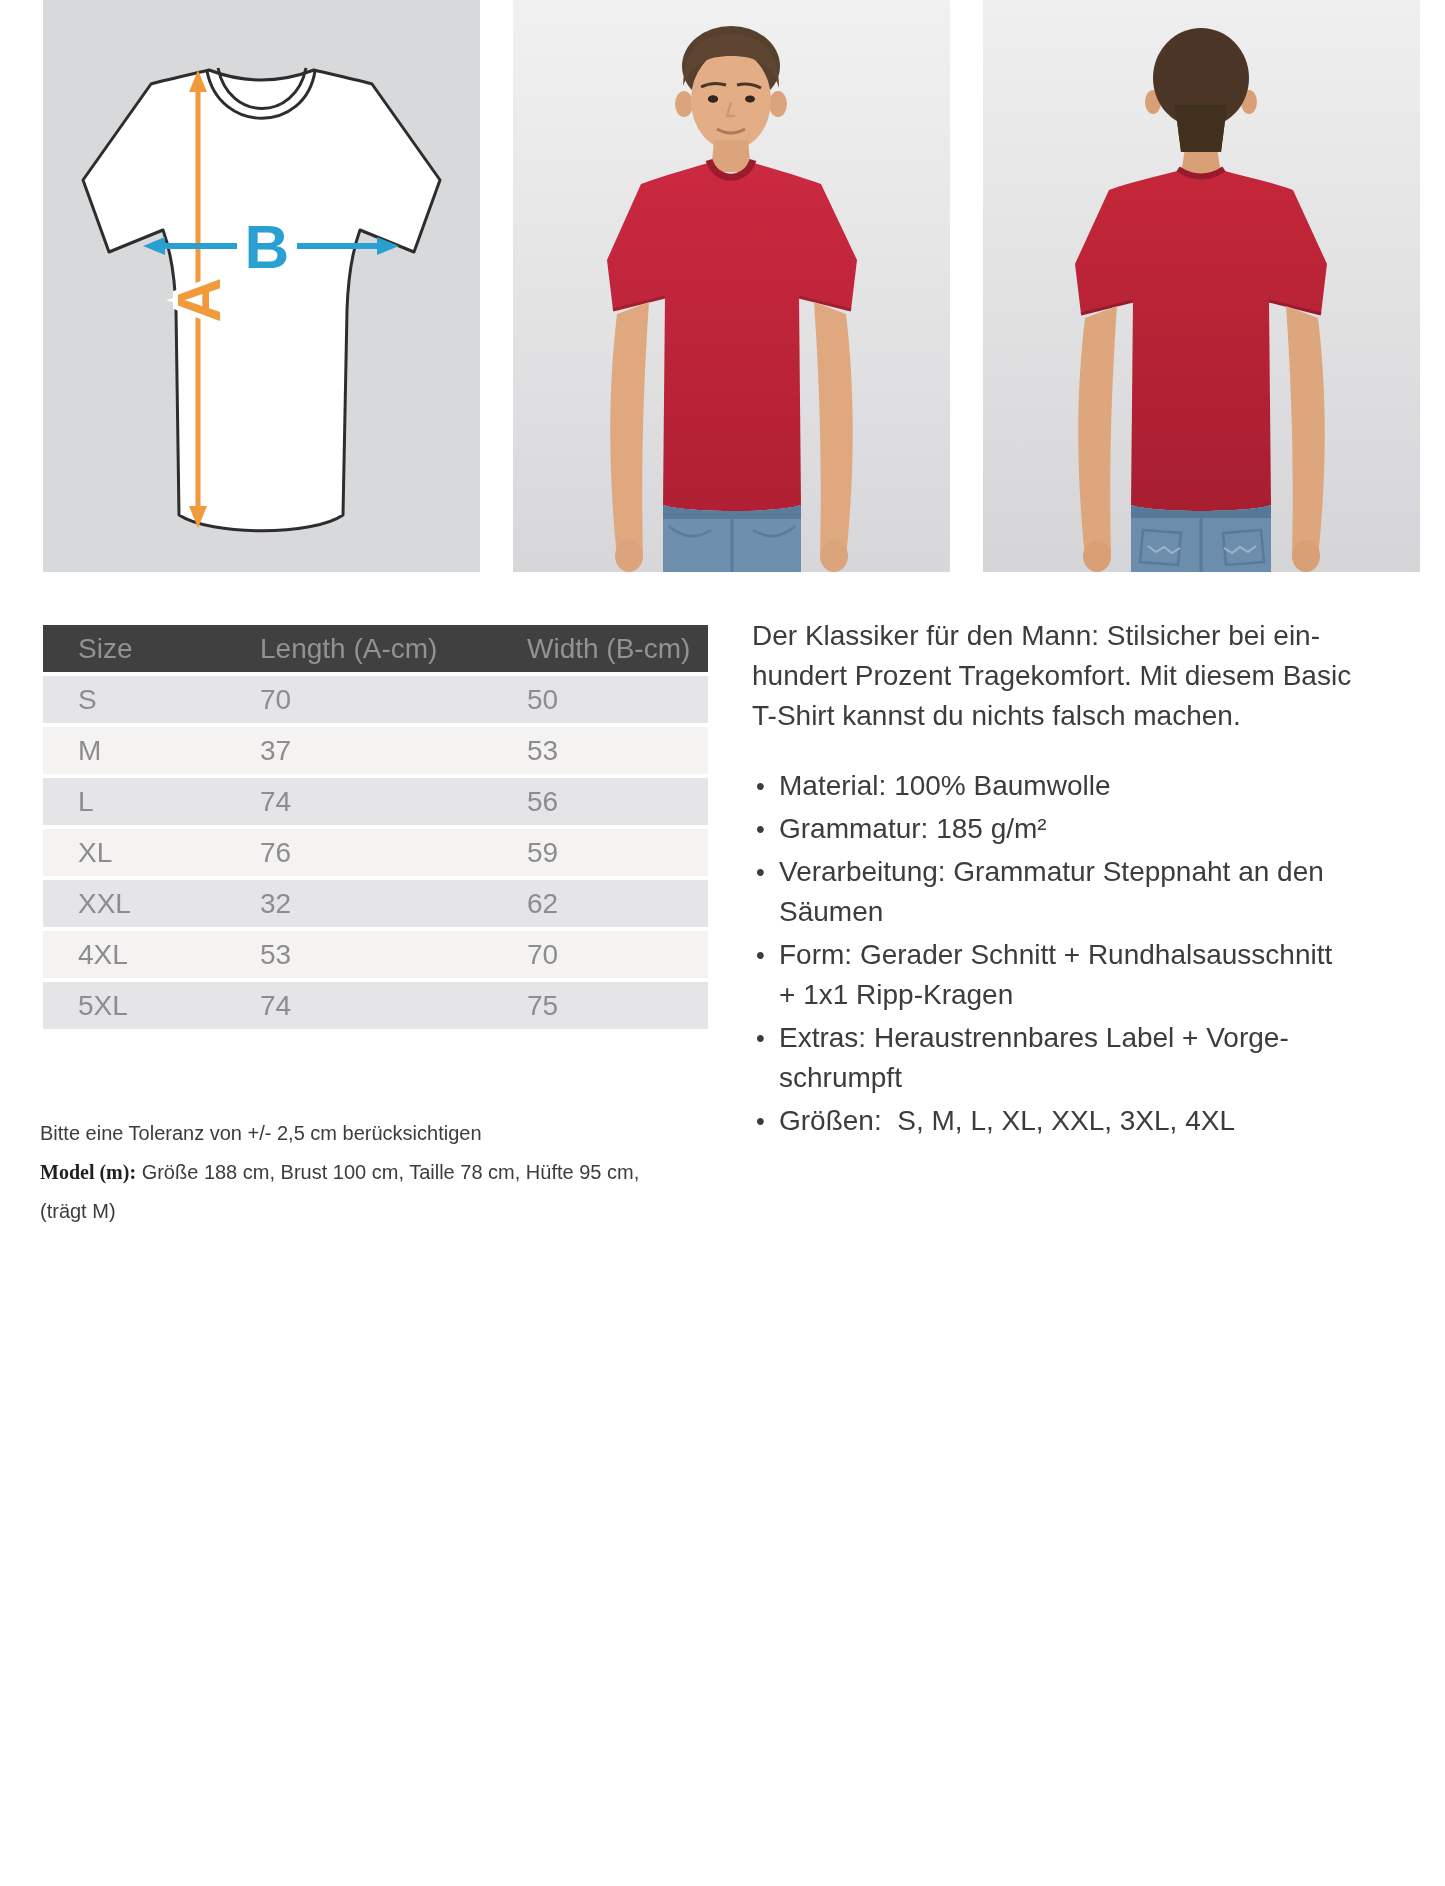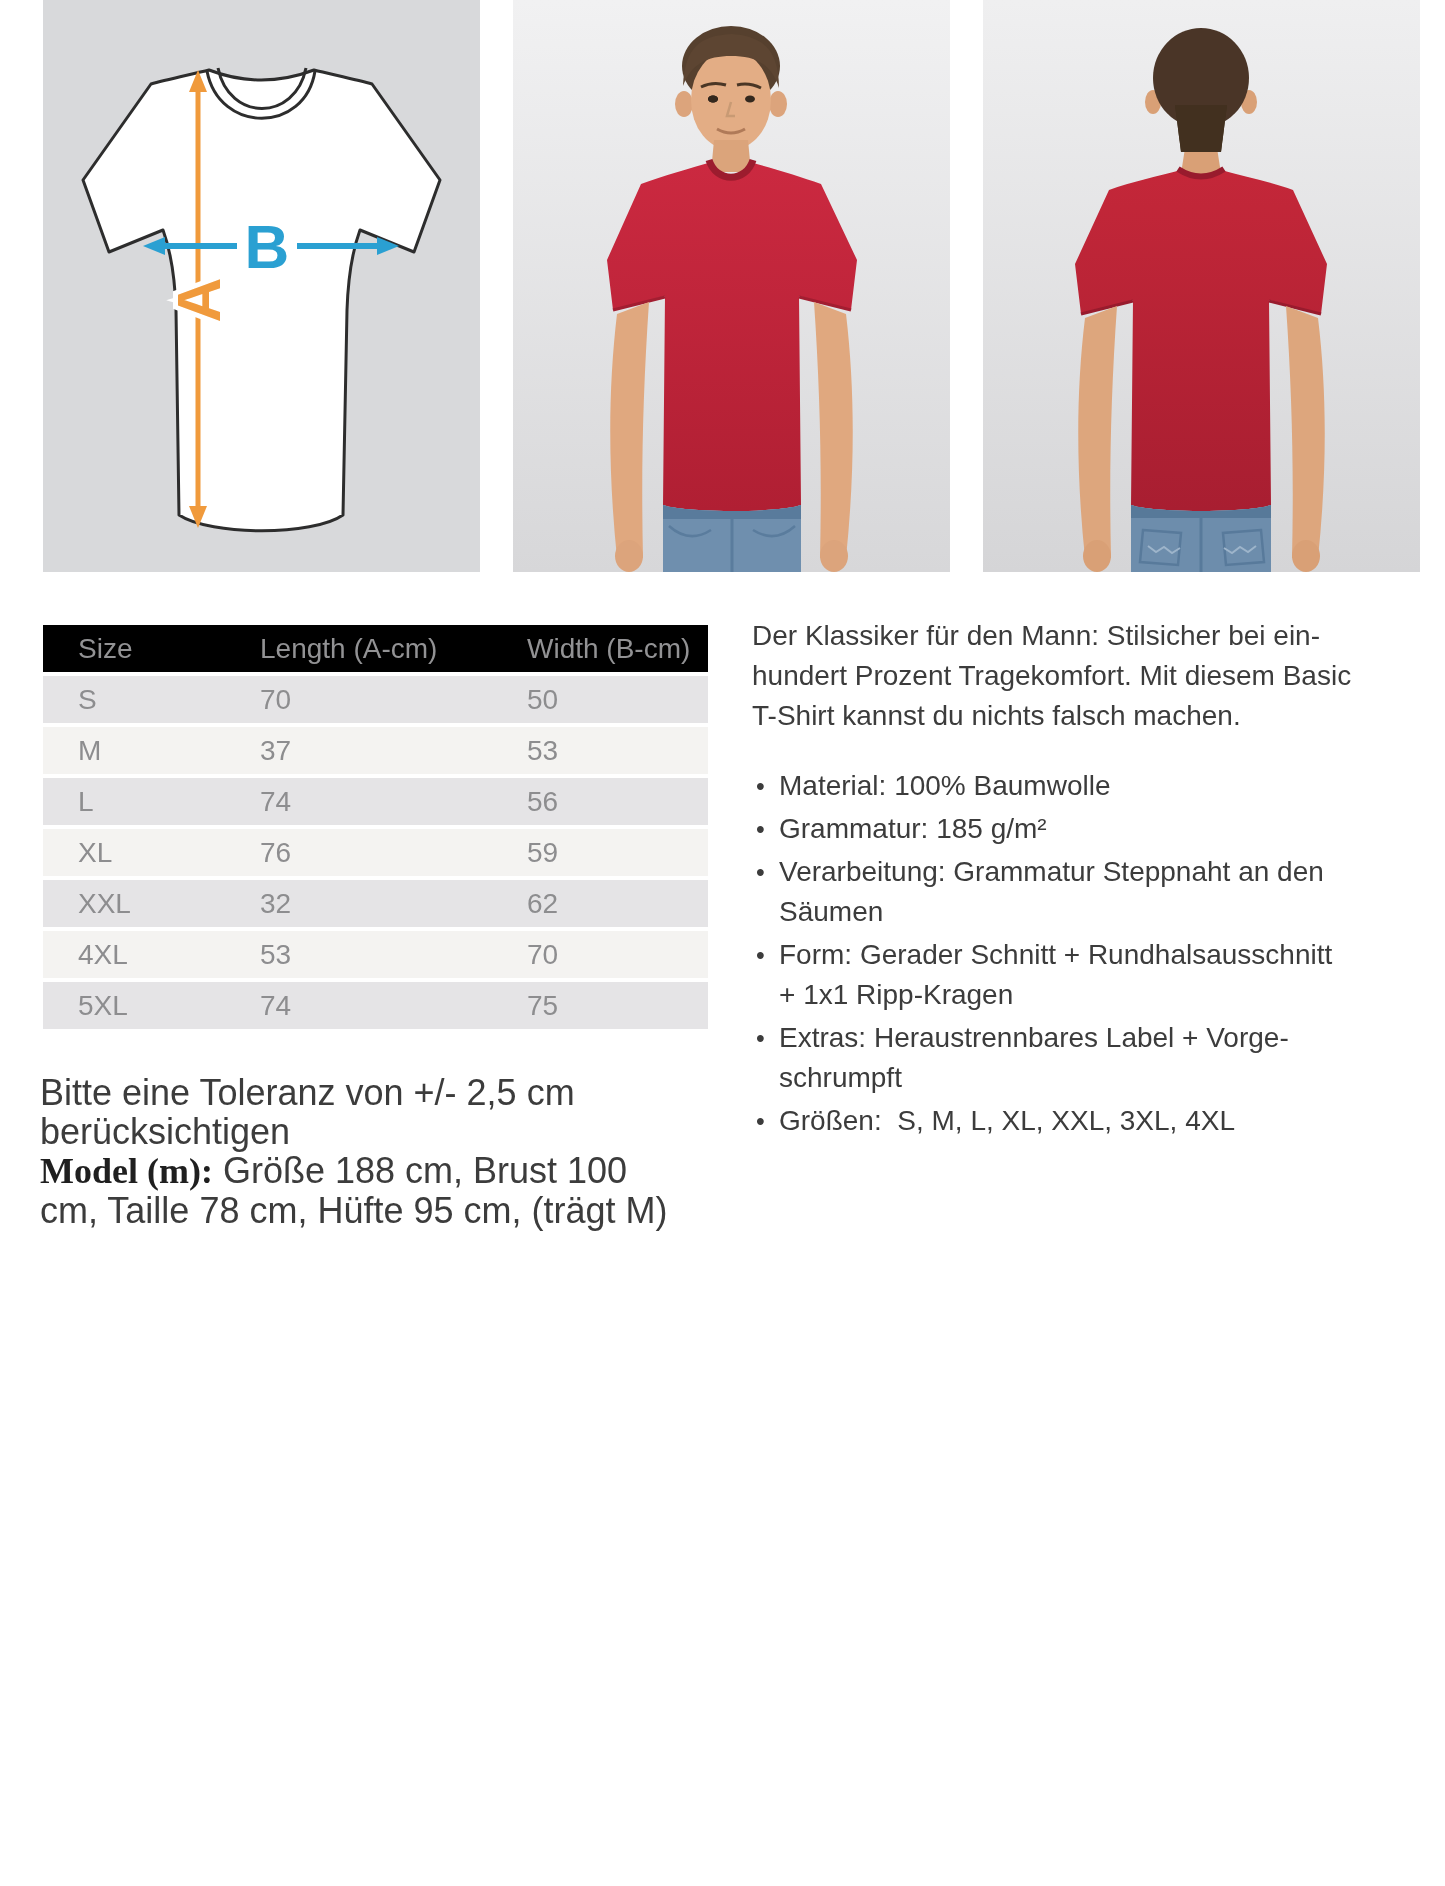--- a/index.html
+++ b/index.html
@@ -26,7 +26,7 @@
   }
   .size-table th{color:#929294;}
   .size-table th:first-child,.size-table td:first-child{padding-left:35px;}
-  .size-table thead tr{background:#000000;}
+  .size-table thead tr{background:#404040;}
   .size-table tbody tr:nth-child(odd){background:#e5e4e6;}
   .size-table tbody tr:nth-child(even){background:#f4f3f1;}
 

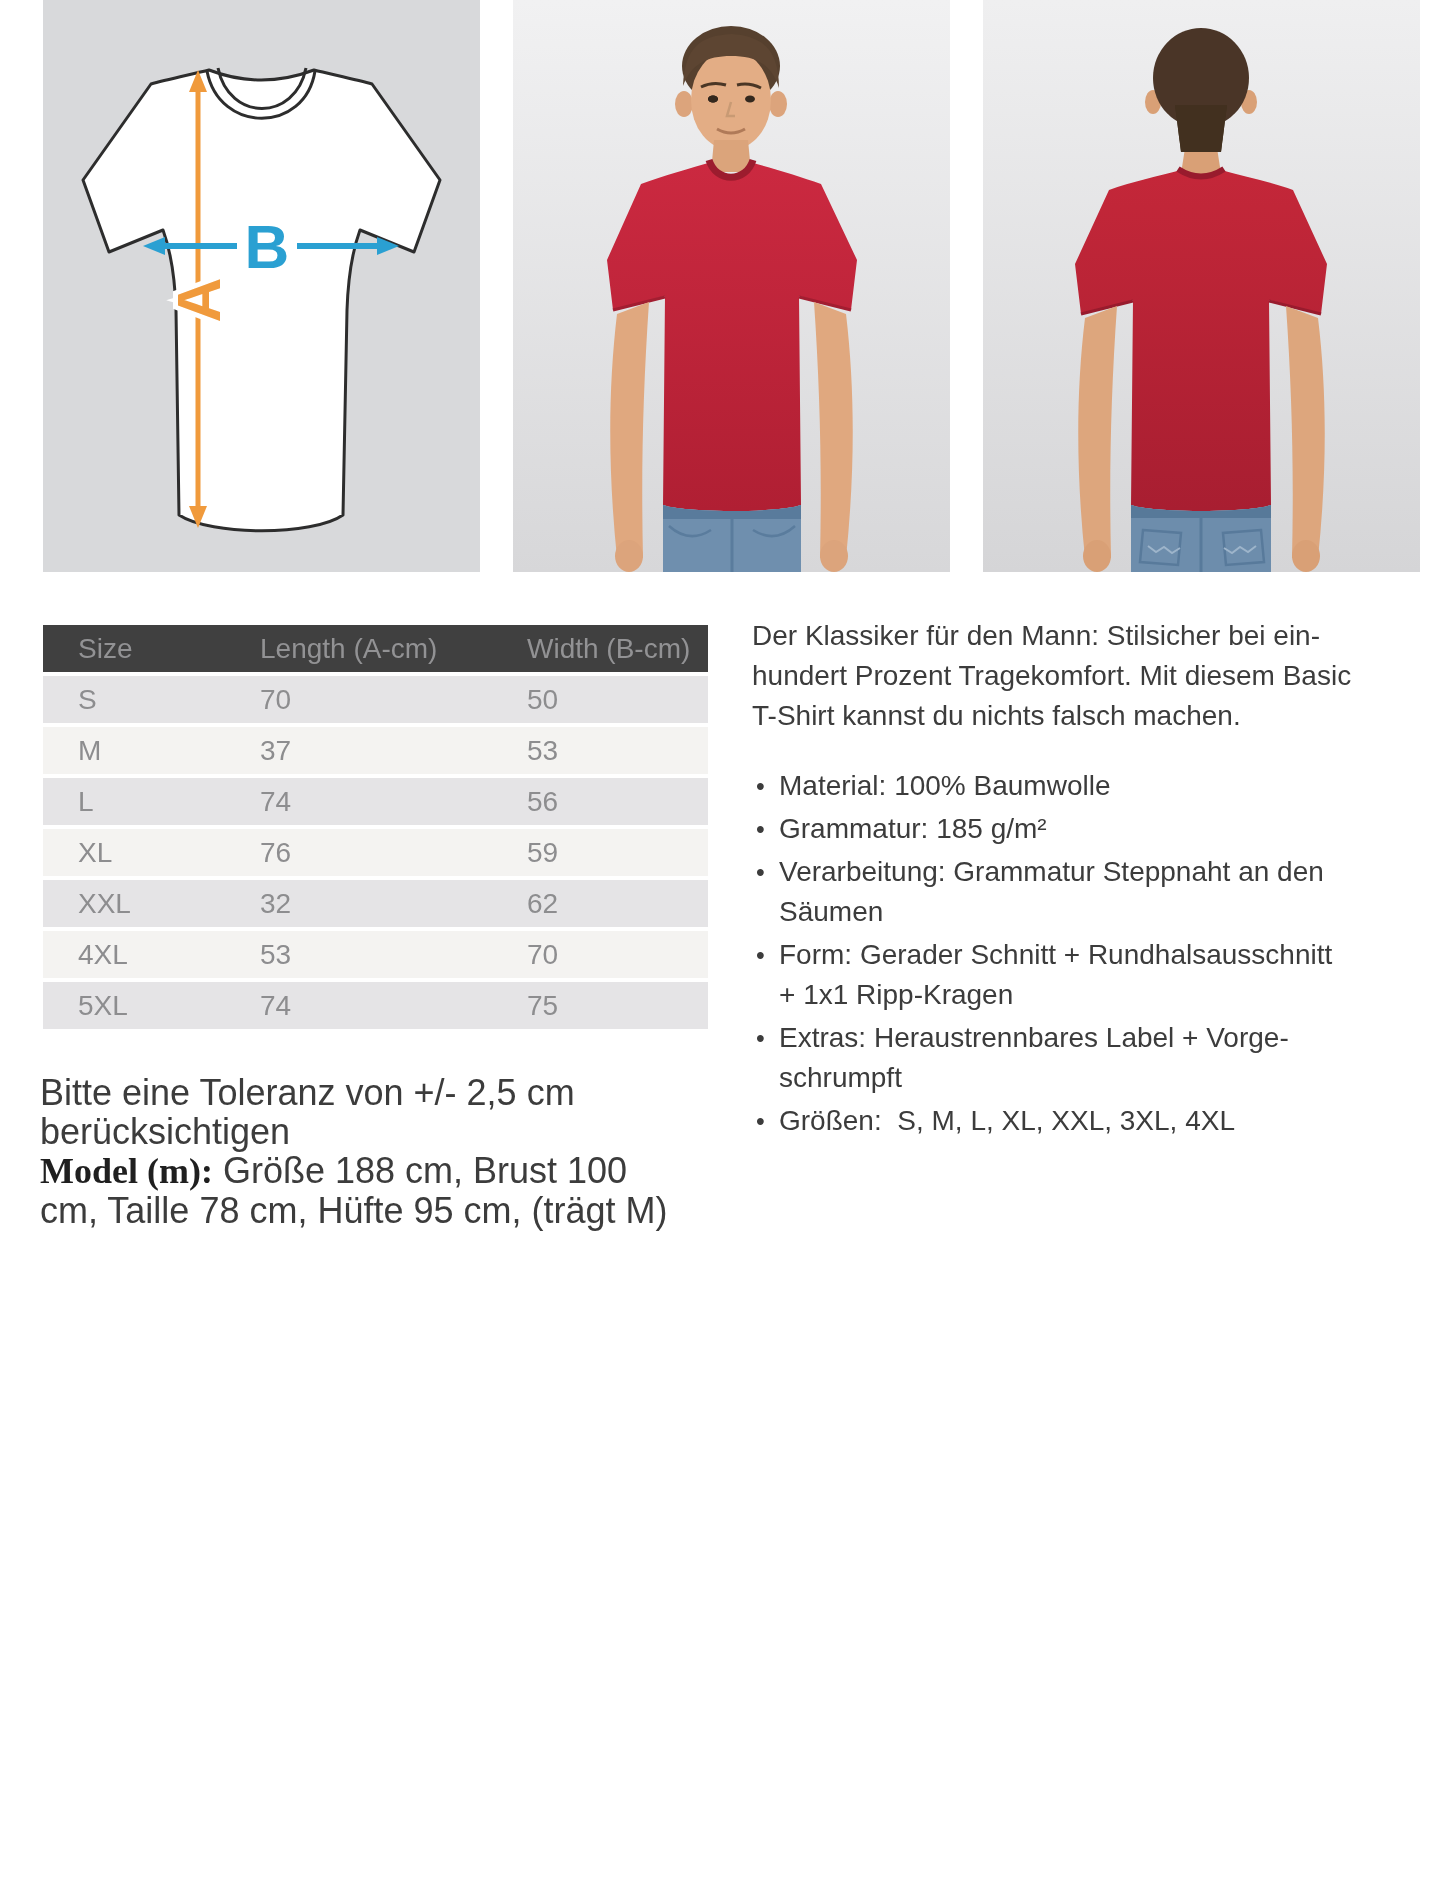--- a/index.html
+++ b/index.html
@@ -32,8 +32,8 @@
 
   
   .tolerance{
-    position:absolute;left:40px;top:1073px;width:628px;
-    font-size:36px;line-height:39px;color:#3c3c3c;
+    position:absolute;left:40px;top:1114px;width:628px;
+    font-size:20px;line-height:39px;color:#3c3c3c;
   }
   .tolerance p{margin:0;}
   .tolerance strong{color:#1f1f1f;font-weight:700;font-family:Liberation Serif, serif;}

